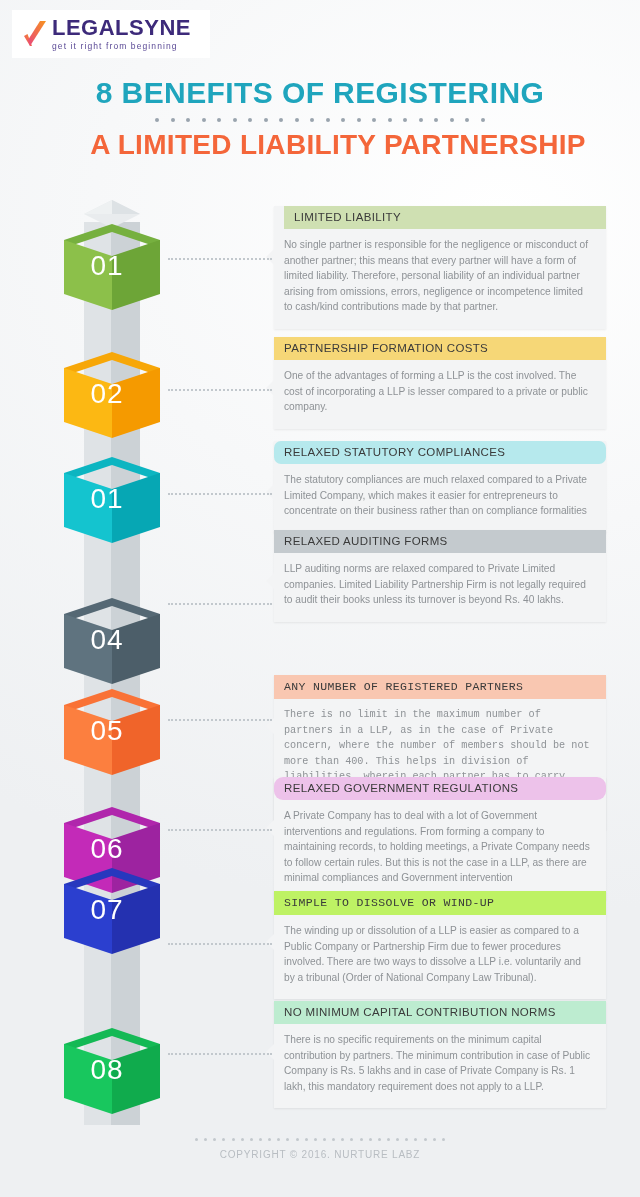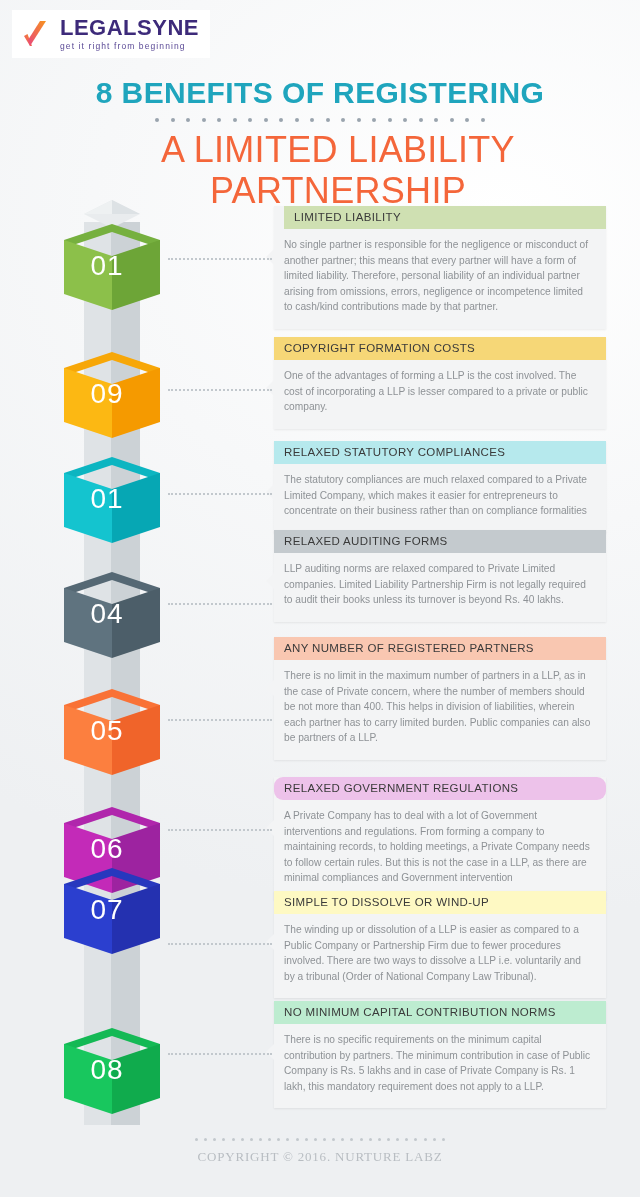--- a/index.html
+++ b/index.html
@@ -30,7 +30,6 @@
     display: flex;
     align-items: center;
     padding-left: 10px;
-    gap: 8px;
   }
   .logo-mark { width: 30px; height: 30px; flex: 0 0 auto; }
   .logo-text { display: flex; flex-direction: column; justify-content: center; }

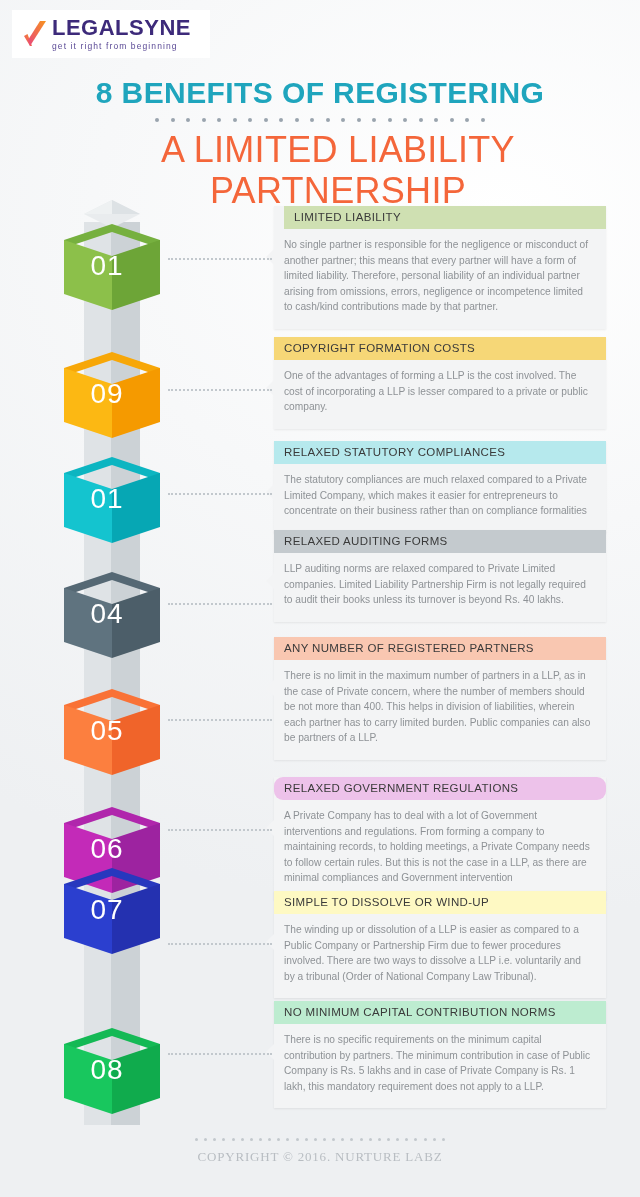--- a/index.html
+++ b/index.html
@@ -76,8 +76,8 @@
     display: block;
   }
   .title-line2 {
-    font-size: 36px;
-    font-weight: normal;
+    font-size: 28px;
+    font-weight: bold;
     color: #f4663a;
     letter-spacing: 0.3px;
     line-height: 1.15;

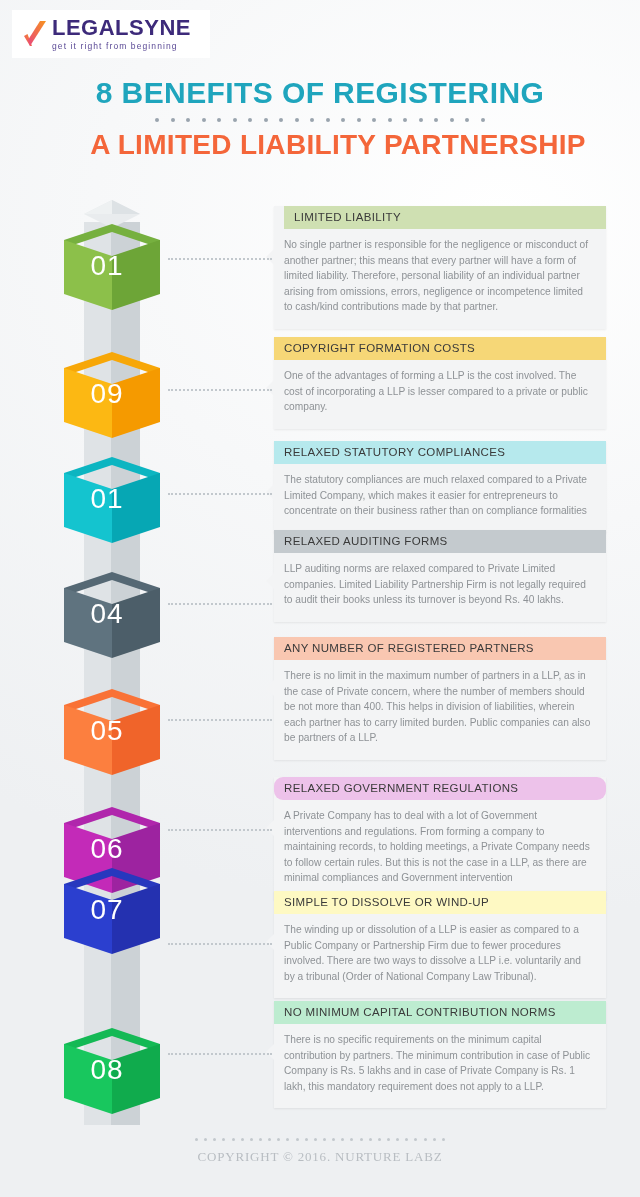--- a/index.html
+++ b/index.html
@@ -275,7 +275,7 @@
       <div class="row" style="top: 0px;">
         <div class="card" style="top: 337px;">
           <div class="notch" style="top: 42px;"></div>
-          <div class="card-head" style="background: rgb(246, 215, 119);">COPYRIGHT FORMATION COSTS</div>
+          <div class="card-head" style="background: rgb(246, 215, 119);">PARTNERSHIP FORMATION COSTS</div>
           <div class="card-body">One of the advantages of forming a LLP is the cost involved. The cost of incorporating a LLP is lesser compared to a private or public company.</div>
         </div>
         <div class="connector" style="top: 389px;"></div>

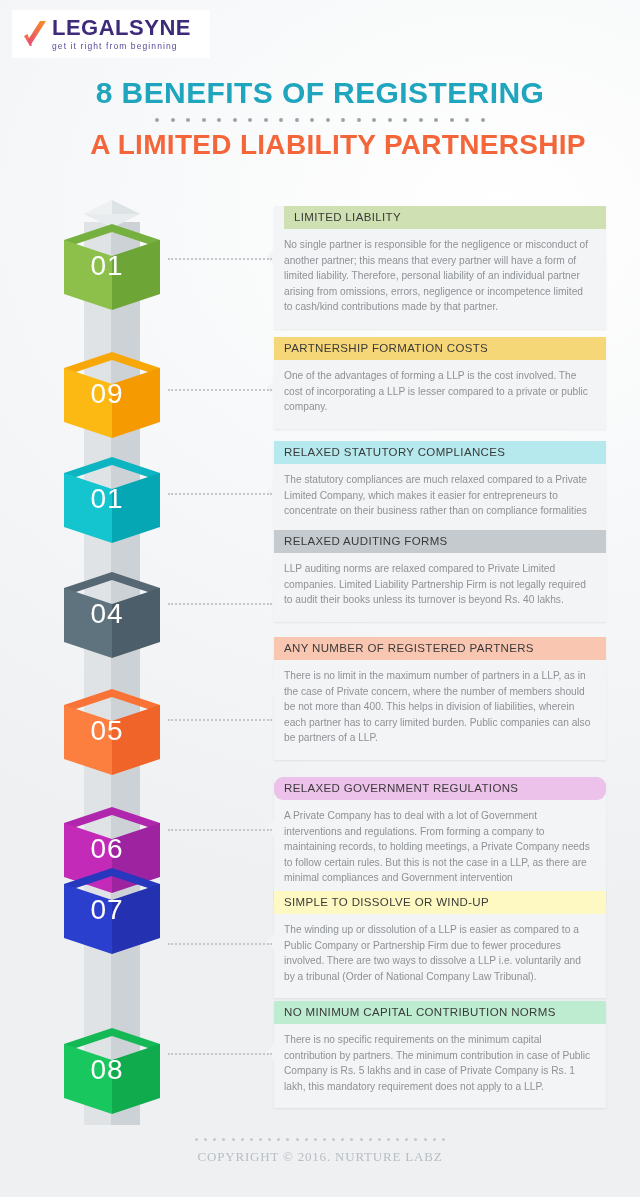--- a/index.html
+++ b/index.html
@@ -285,7 +285,7 @@
             <polygon points="4,18 52,34 52,88 4,72" fill="#fcb813"></polygon>
             <polygon points="100,18 100,72 52,88 52,34" fill="#f59a00"></polygon>
           </svg>
-          <span class="cube-num">09</span>
+          <span class="cube-num">02</span>
         </div>
       </div>
       <div class="row" style="top: 0px;">

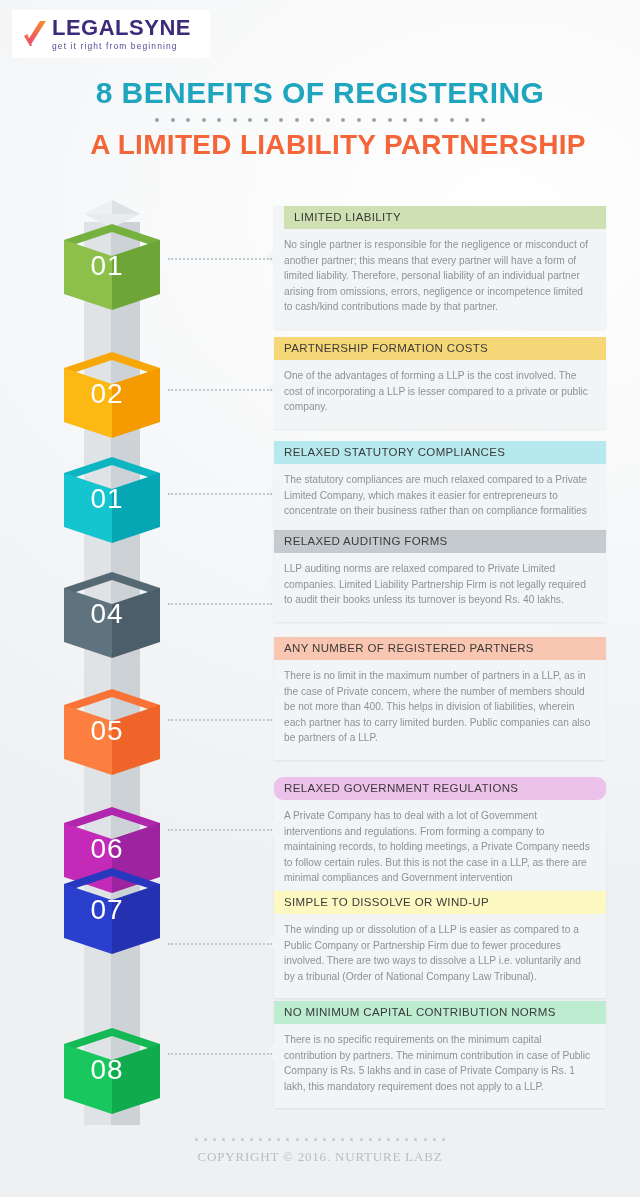--- a/index.html
+++ b/index.html
@@ -291,7 +291,7 @@
       <div class="row" style="top: 0px;">
         <div class="card" style="top: 441px;">
           <div class="notch" style="top: 42px;"></div>
-          <div class="card-head" style="background: rgb(182, 233, 237);">RELAXED STATUTORY COMPLIANCES</div>
+          <div class="card-head" style="background: rgb(182, 233, 237); border-radius: 7px;">RELAXED STATUTORY COMPLIANCES</div>
           <div class="card-body">The statutory compliances are much relaxed compared to a Private Limited Company, which makes it easier for entrepreneurs to concentrate on their business rather than on compliance formalities</div>
         </div>
         <div class="connector" style="top: 493px;"></div>

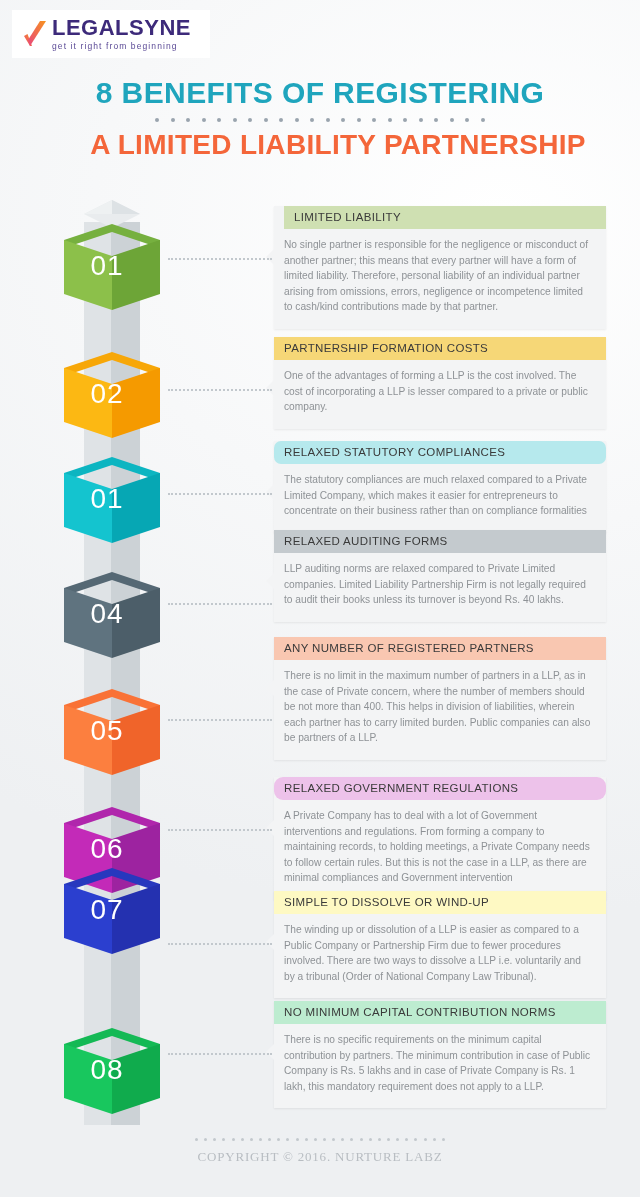--- a/index.html
+++ b/index.html
@@ -311,7 +311,7 @@
           <div class="card-body">LLP auditing norms are relaxed compared to Private Limited companies. Limited Liability Partnership Firm is not legally required to audit their books unless its turnover is beyond Rs. 40 lakhs.</div>
         </div>
         <div class="connector" style="top: 603px;"></div>
-        <div class="cube" style="top: 570px;">
+        <div class="cube" style="top: 596px;">
           <svg width="104" height="92" viewBox="0 0 104 92">
             <polygon points="52,2 100,18 100,26 52,10 4,26 4,18" fill="#556874"></polygon>
             <polygon points="4,18 52,34 52,88 4,72" fill="#5f737f"></polygon>

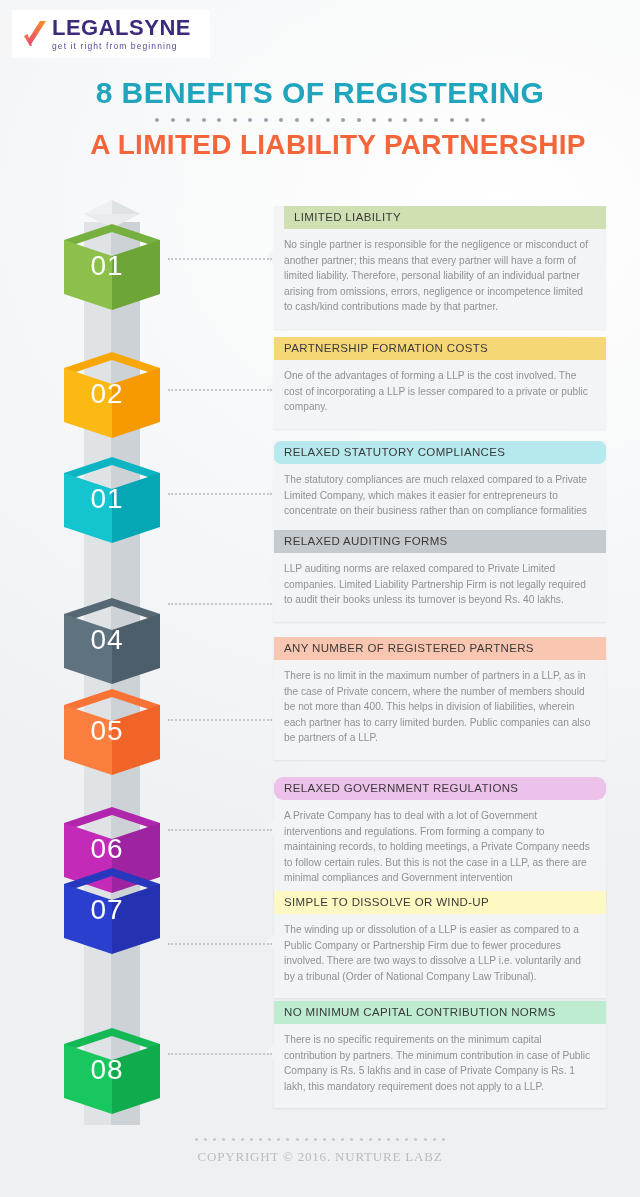--- a/index.html
+++ b/index.html
@@ -321,7 +321,7 @@
         </div>
       </div>
       <div class="row" style="top: 0px;">
-        <div class="card" style="top: 637px;">
+        <div class="card" style="top: 675px; font-family: Liberation Mono, monospace;">
           <div class="notch" style="top: 42px;"></div>
           <div class="card-head" style="background: rgb(249, 199, 177);">ANY NUMBER OF REGISTERED PARTNERS</div>
           <div class="card-body">There is no limit in the maximum number of partners in a LLP, as in the case of Private concern, where the number of members should be not more than 400. This helps in division of liabilities, wherein each partner has to carry limited burden. Public companies can also be partners of a LLP.</div>

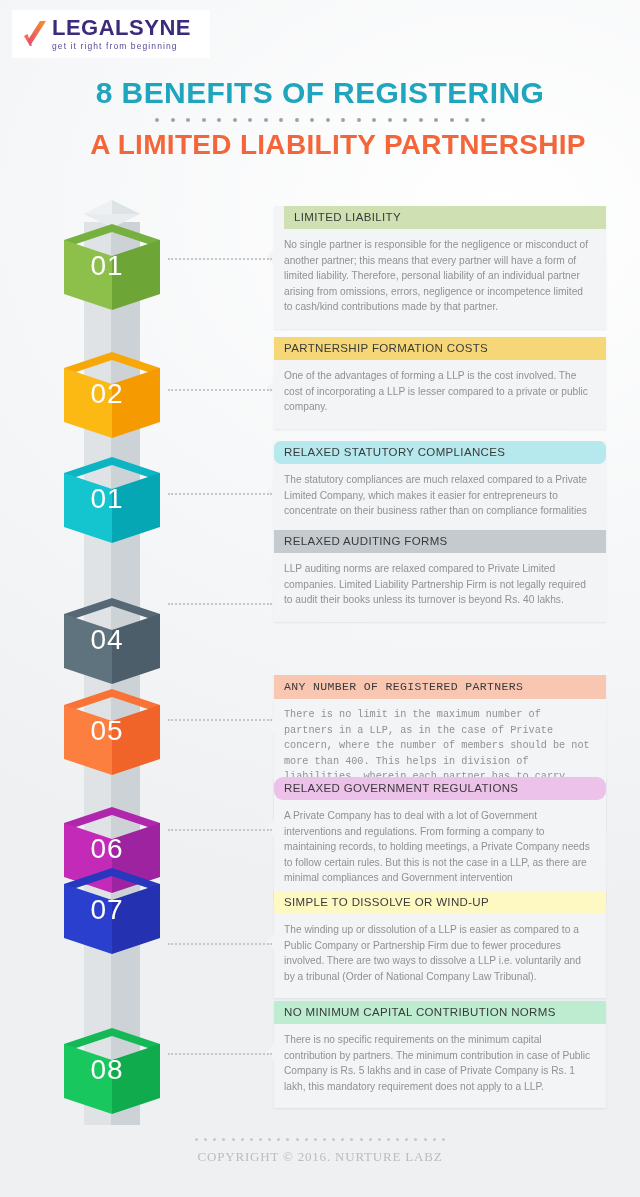--- a/index.html
+++ b/index.html
@@ -355,7 +355,7 @@
       <div class="row" style="top: 0px;">
         <div class="card" style="top: 891px;">
           <div class="notch" style="top: 42px;"></div>
-          <div class="card-head" style="background: #fef9c3;">SIMPLE TO DISSOLVE OR WIND-UP</div>
+          <div class="card-head" style="background: #bef264; font-family: Liberation Mono, monospace;">SIMPLE TO DISSOLVE OR WIND-UP</div>
           <div class="card-body">The winding up or dissolution of a LLP is easier as compared to a Public Company or Partnership Firm due to fewer procedures involved. There are two ways to dissolve a LLP i.e. voluntarily and by a tribunal (Order of National Company Law Tribunal).</div>
         </div>
         <div class="connector" style="top: 943px;"></div>

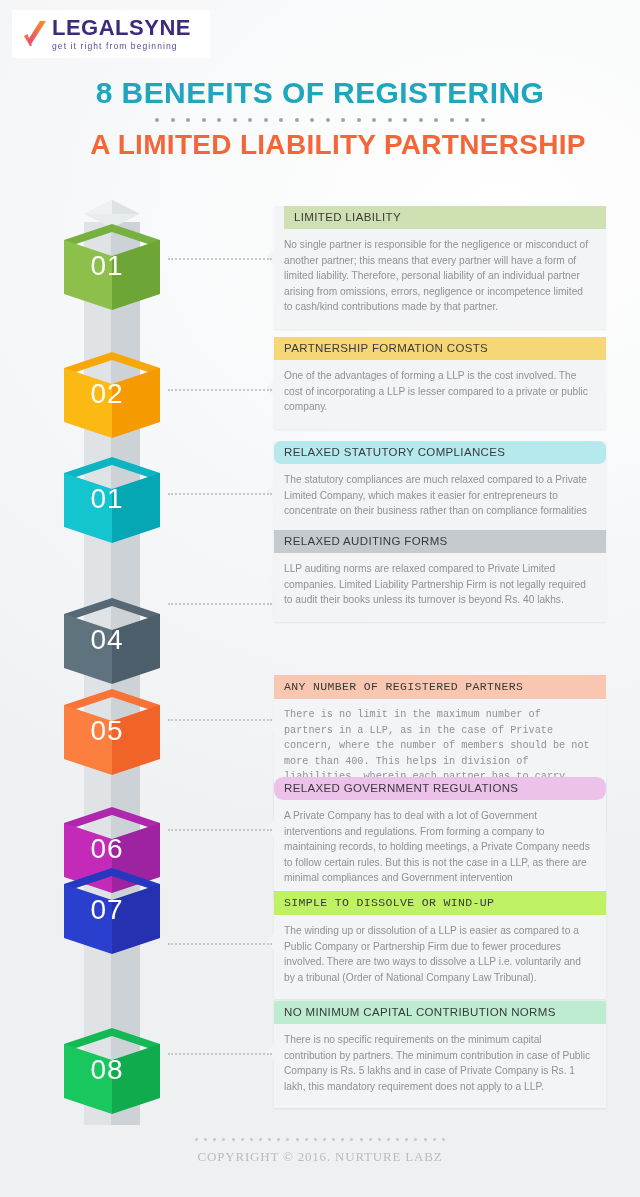--- a/index.html
+++ b/index.html
@@ -189,10 +189,9 @@
     display: block;
   }
   .footer-text {
-    font-size: 13px;
+    font-size: 10px;
     letter-spacing: 0.8px;
     color: #b8bdc2;
-    font-family: Liberation Serif, serif;
   }
 </style>
 </head>

